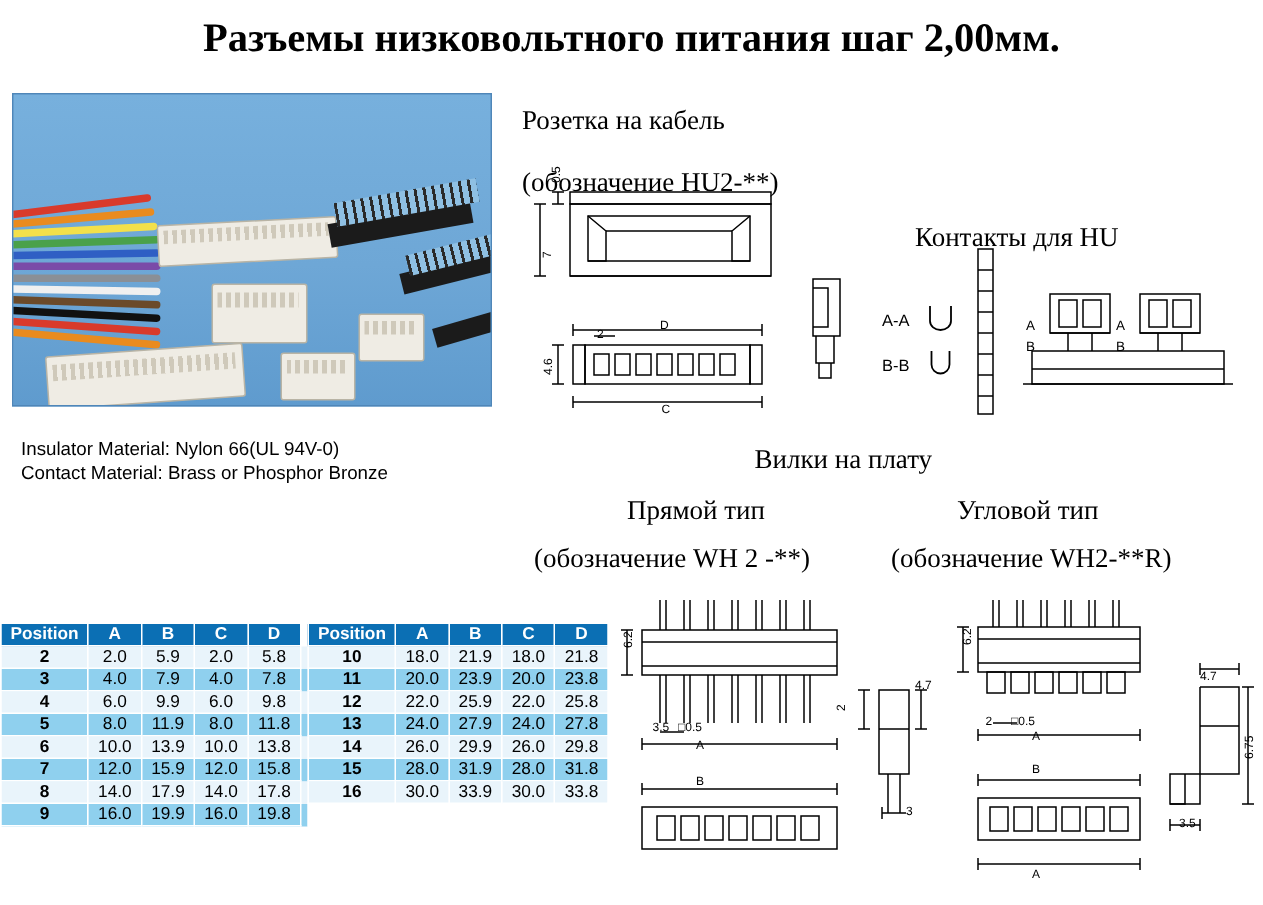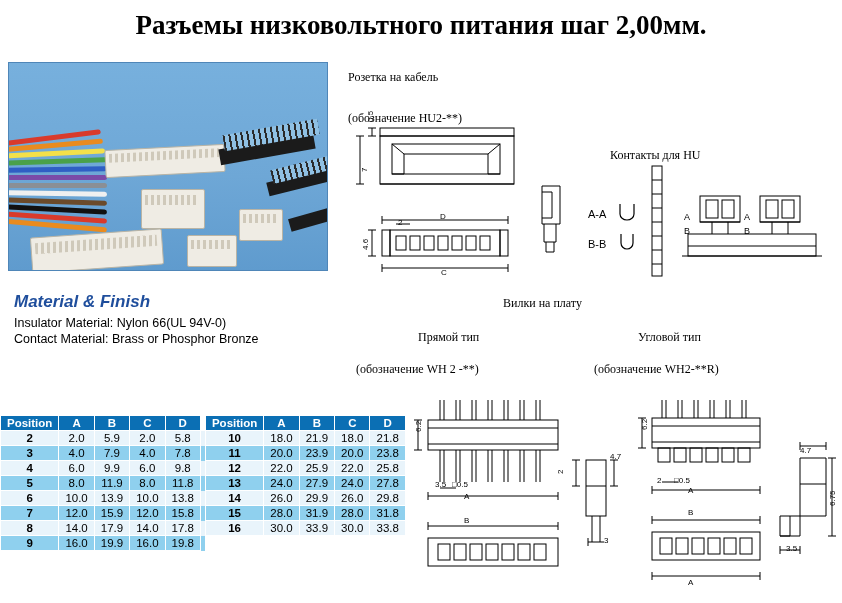--- a/index.html
+++ b/index.html
@@ -75,7 +75,7 @@
   #spec-table .sep{background:#ffffff;border:none;width:4px;padding:0;}
 
   
-  .lbl{font-size:12px;font-family:"Liberation Serif", serif;}
+  .lbl{font-size:18px;font-family:"Liberation Serif", serif;}
   .tiny{font-size:8px;font-family:"Liberation Sans", sans-serif;}
   .tiny9{font-size:9px;font-family:"Liberation Sans", sans-serif;}
 

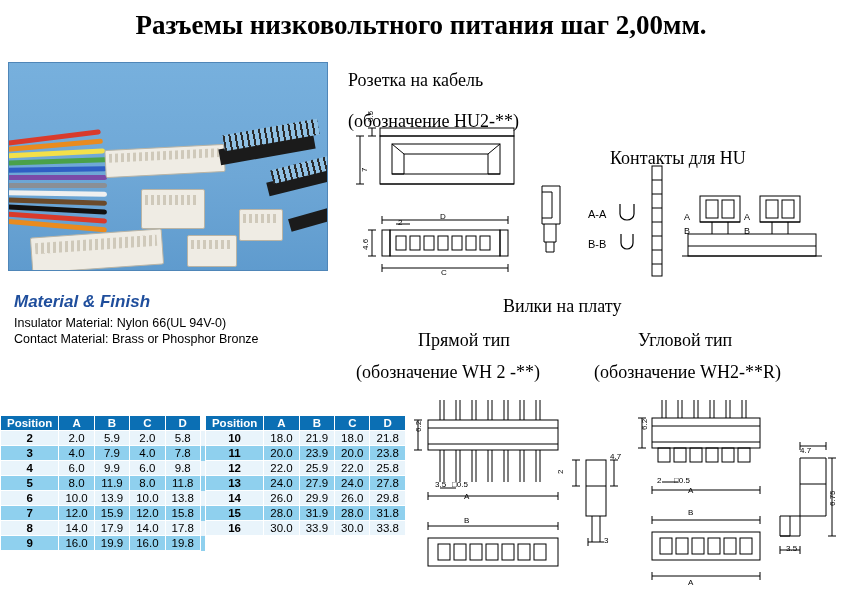--- a/index.html
+++ b/index.html
@@ -127,7 +127,6 @@
 </div>
 
 <div class="abs" id="material">
-  <h3>Material &amp; Finish</h3>
   <p>Insulator Material: Nylon 66(UL 94V-0)</p>
   <p>Contact Material: Brass or Phosphor Bronze</p>
 </div>

